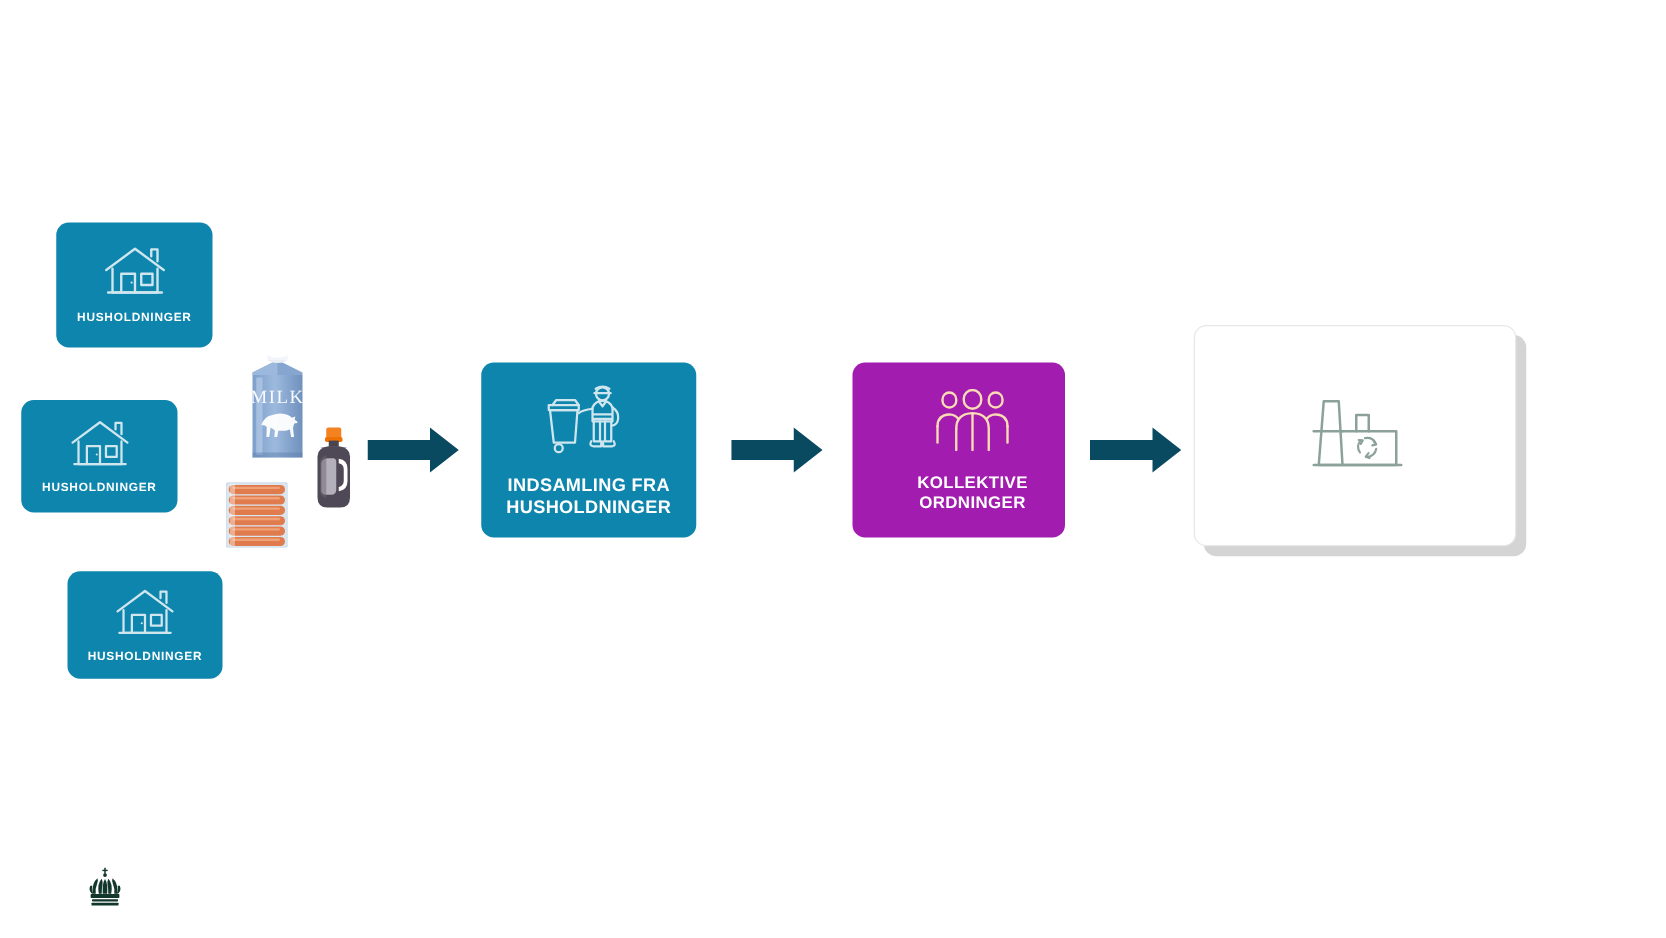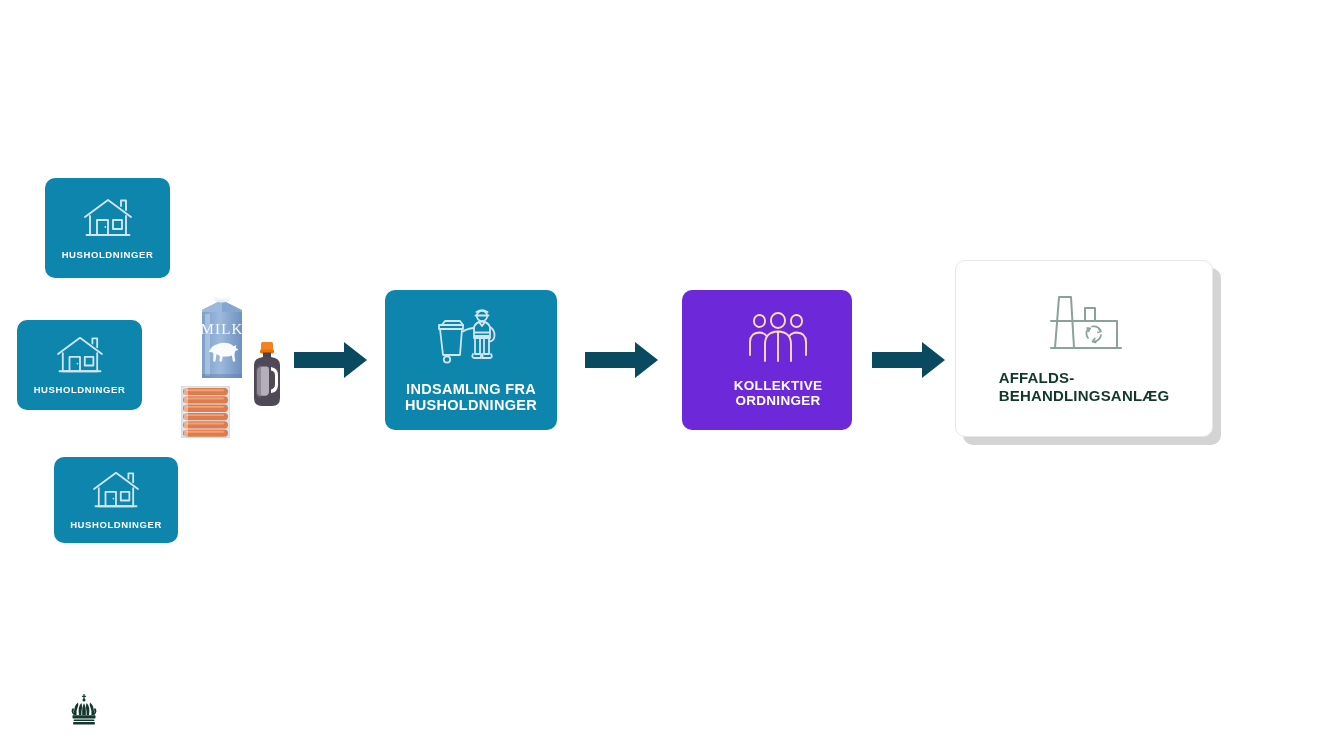--- a/index.html
+++ b/index.html
@@ -82,7 +82,7 @@
 
   
   .product { position: absolute; }
-  .product.milk      { left: 196px; top: 288px; }
+  .product.milk      { left: 196px; top: 276px; }
   .product.detergent { left: 249px; top: 341px; }
   .product.sausages  { left: 181px; top: 386px; }
 

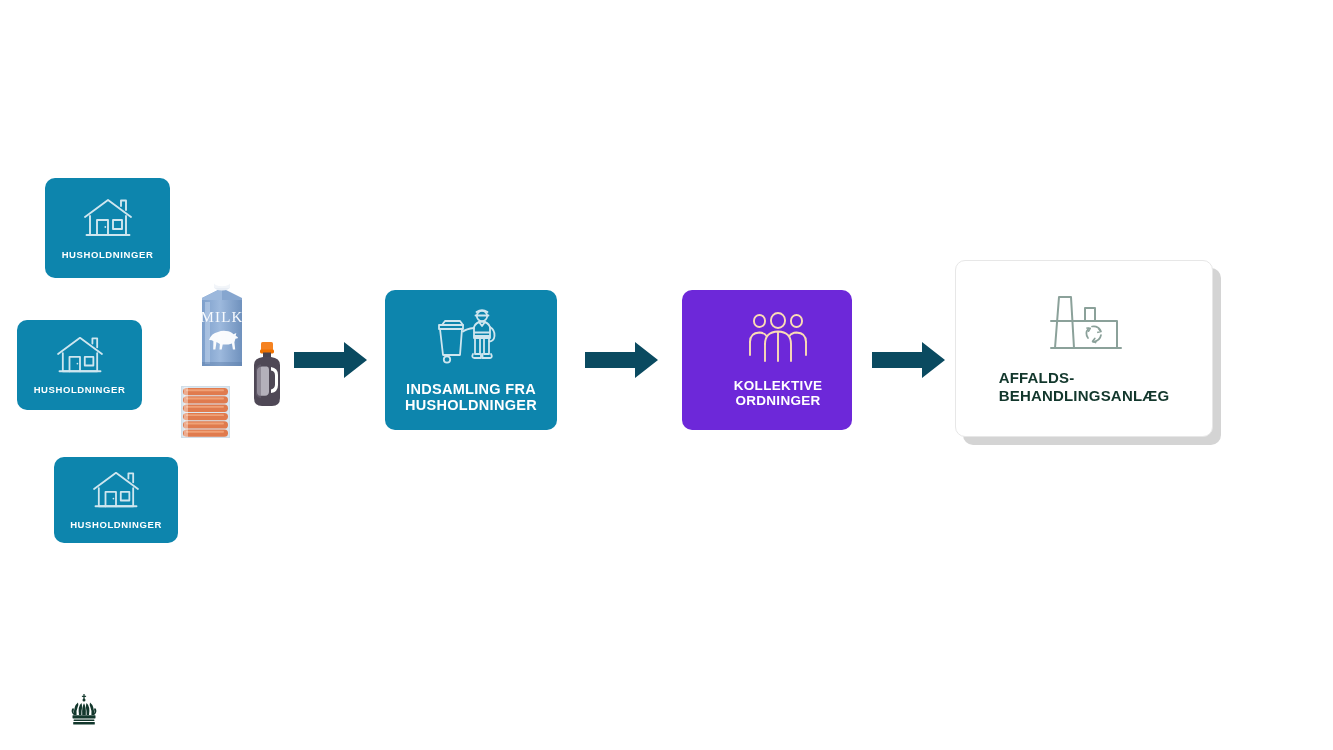--- a/index.html
+++ b/index.html
@@ -51,7 +51,7 @@
   
   .scheme-card {
     left: 682px; top: 290px; width: 170px; height: 140px;
-    background: #6d28d9;
+    background: #a21caf;
     padding-left: 22px;
   }
   .scheme-card .card-label { font-size: 13.5px; letter-spacing: 0.3px; margin-top: 12px; text-align: center; }

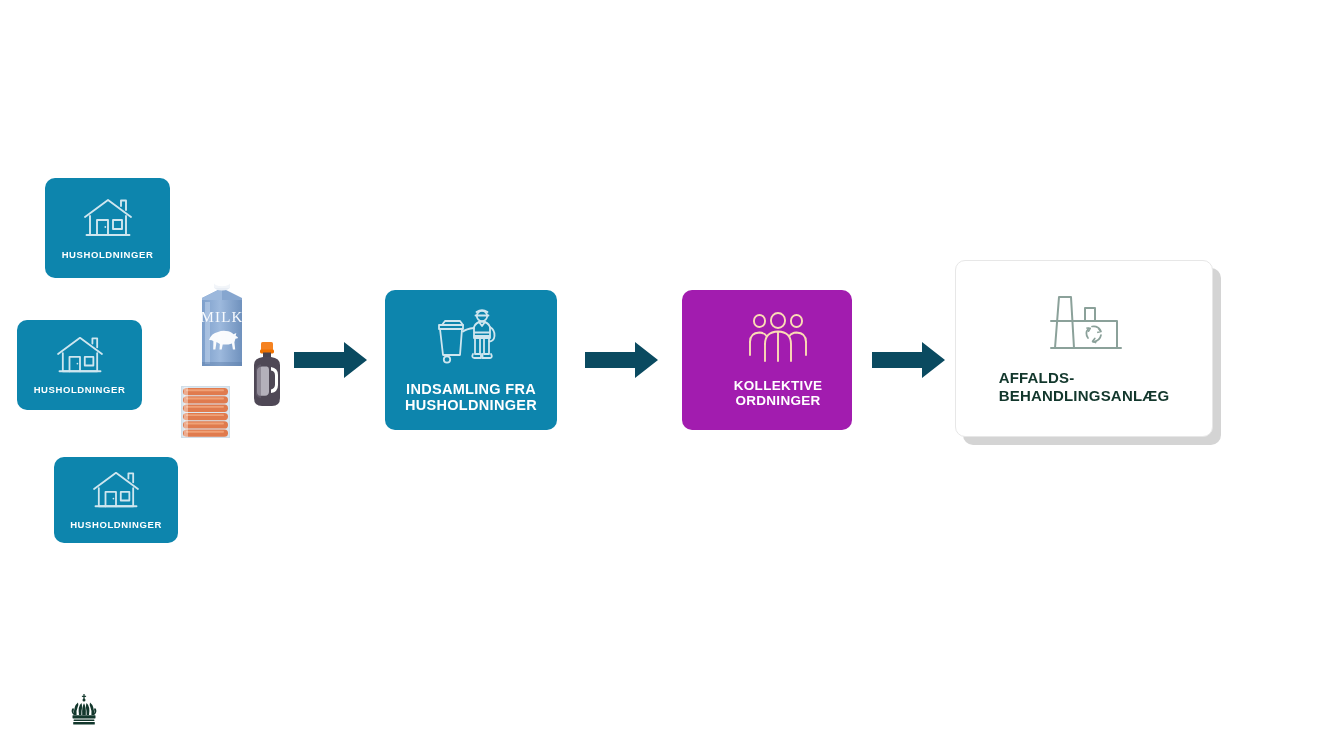--- a/index.html
+++ b/index.html
@@ -320,10 +320,6 @@
           </g>
         </svg>
       </span>
-      <span class="card-label">
-        <span>AFFALDS-</span><br>
-        <span>BEHANDLINGSANLÆG</span>
-      </span>
     </div>
   </div>
 

